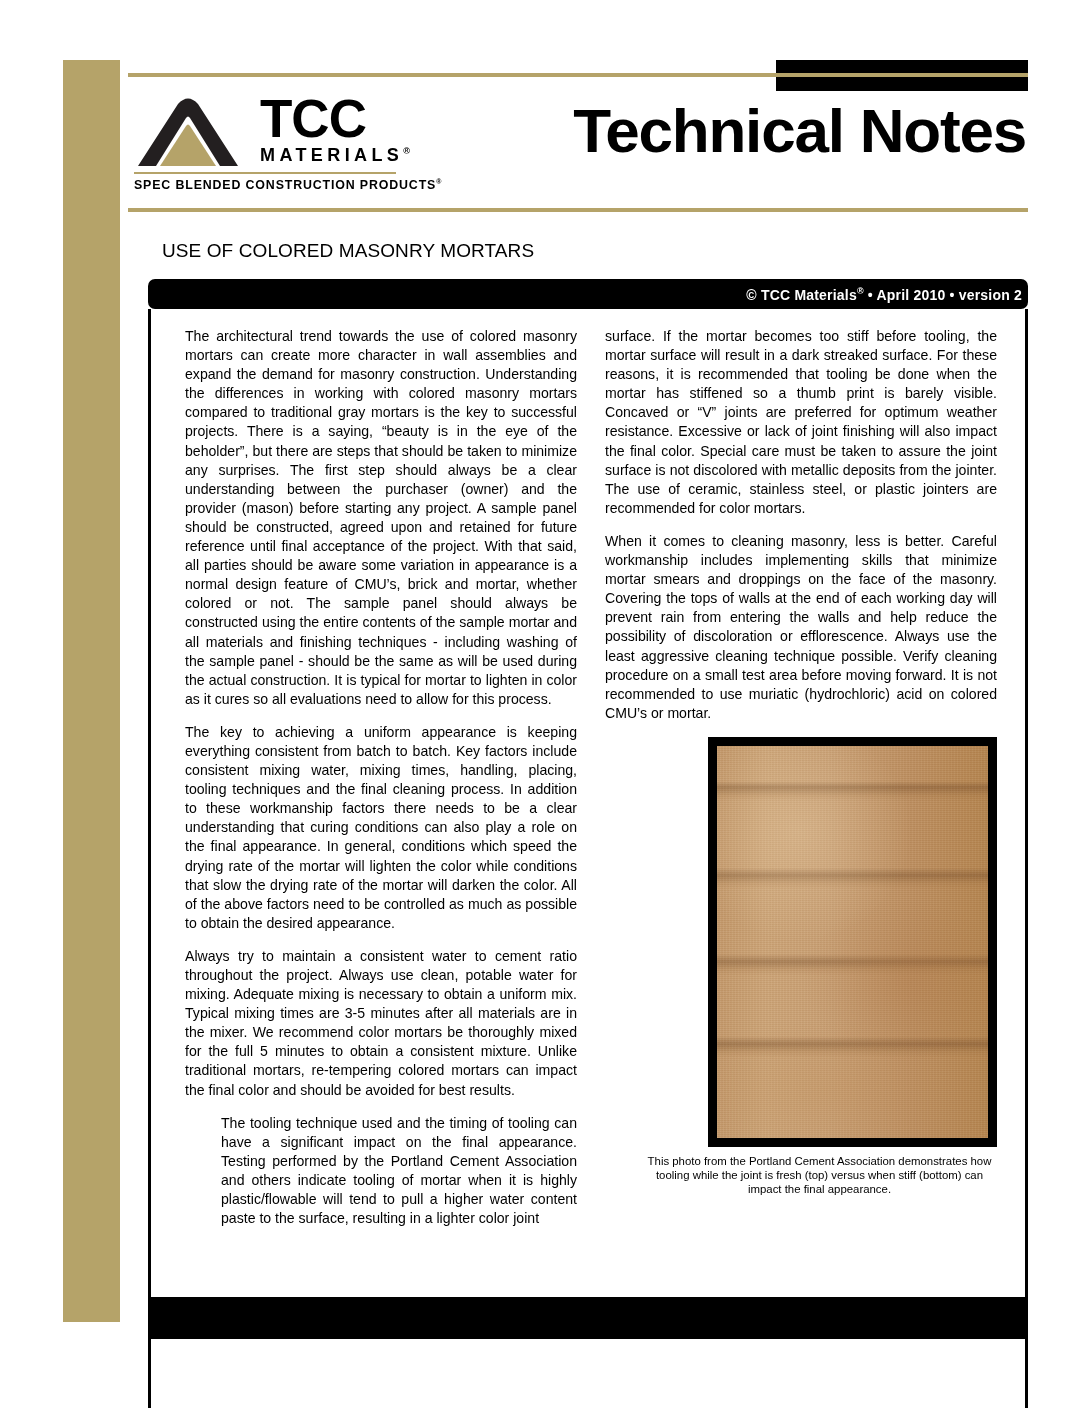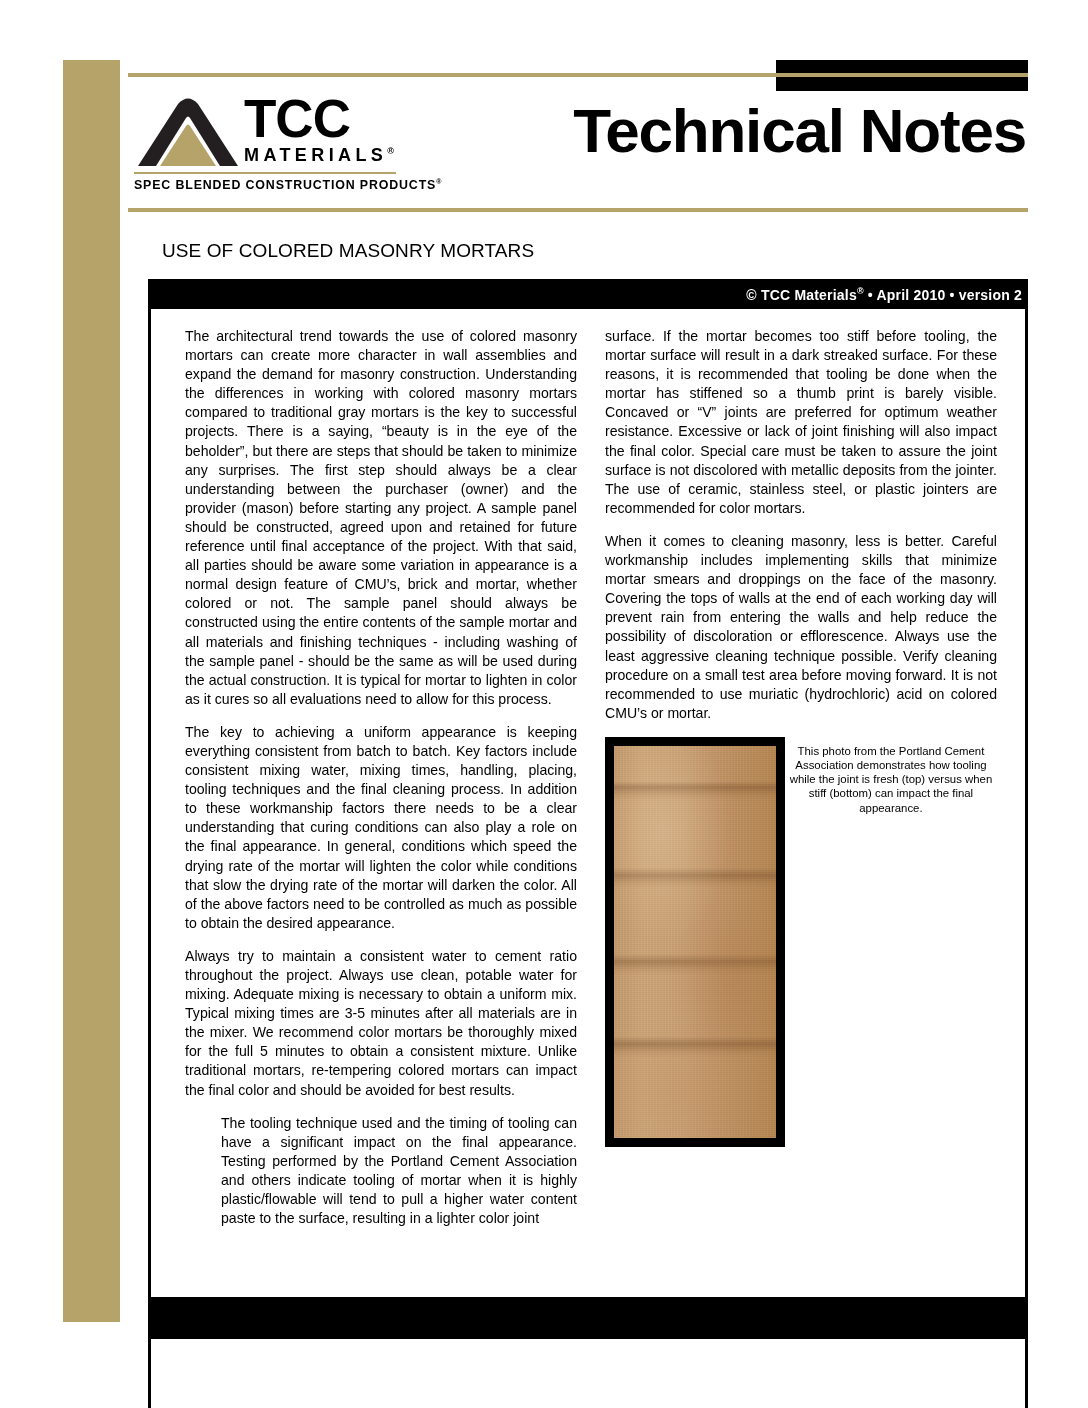--- a/index.html
+++ b/index.html
@@ -101,7 +101,7 @@
   .logo-mark svg { display: block; }
 
   .logo-words {
-    margin-left: 2px;
+    margin-left: 18px;
     padding-bottom: 2px;
   }
   .logo-tcc {

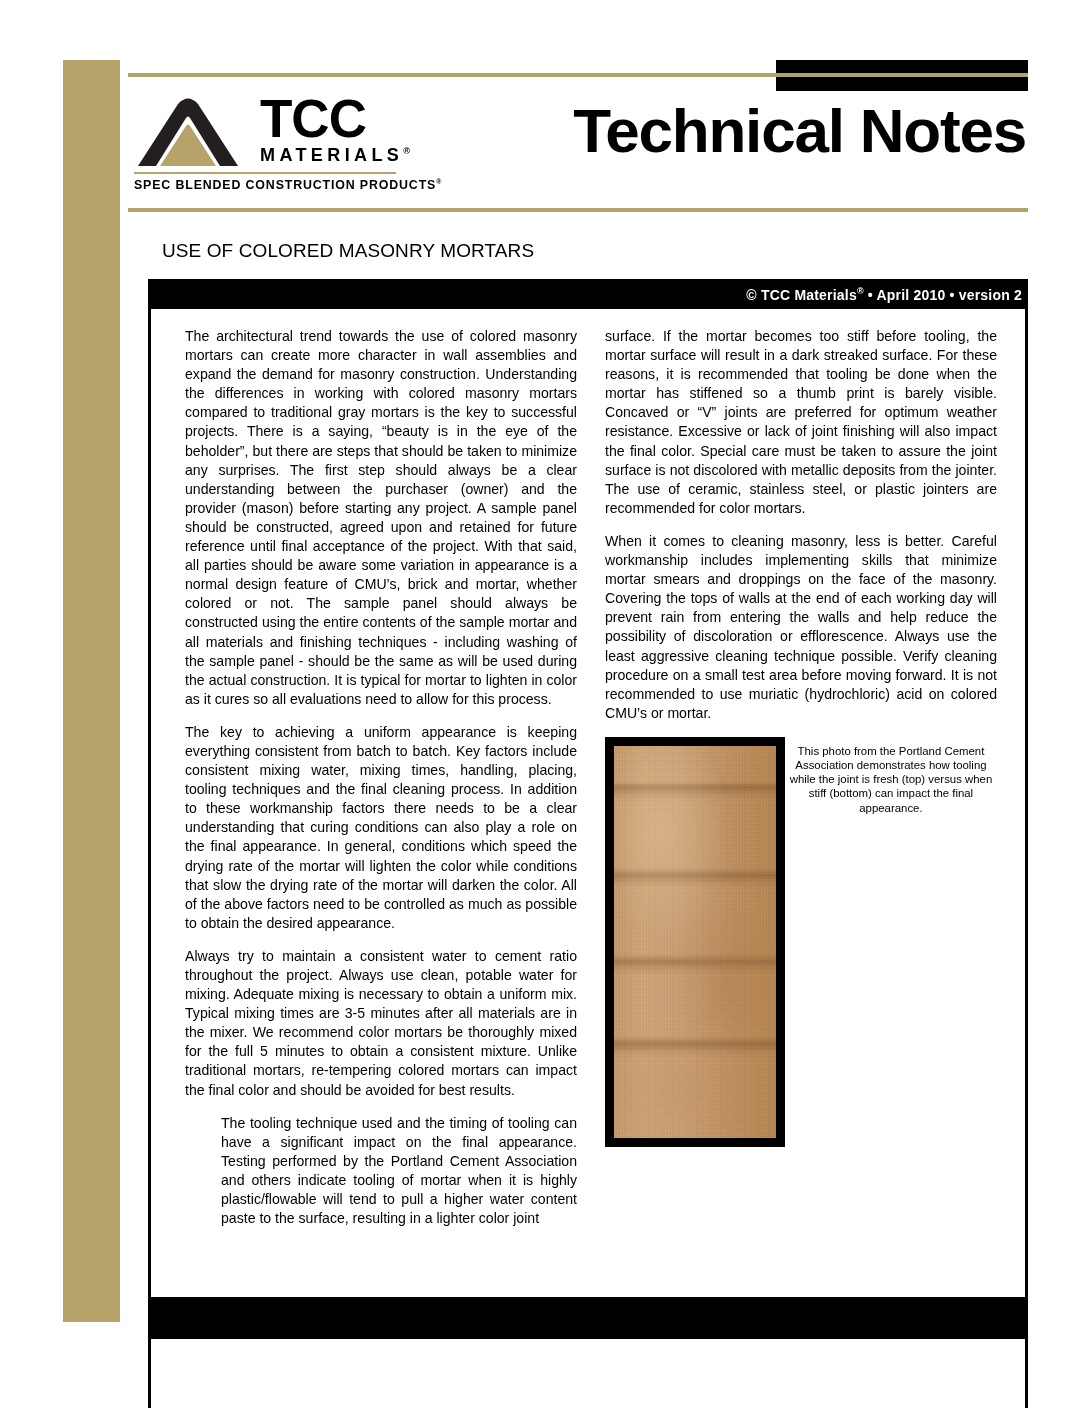--- a/index.html
+++ b/index.html
@@ -178,6 +178,7 @@
     justify-content: flex-end;
     padding-right: 6px;
     letter-spacing: 0.2px;
+    border-radius: 7px;
   }
   .copy-bar sup { font-size: 9px; vertical-align: super; }
 

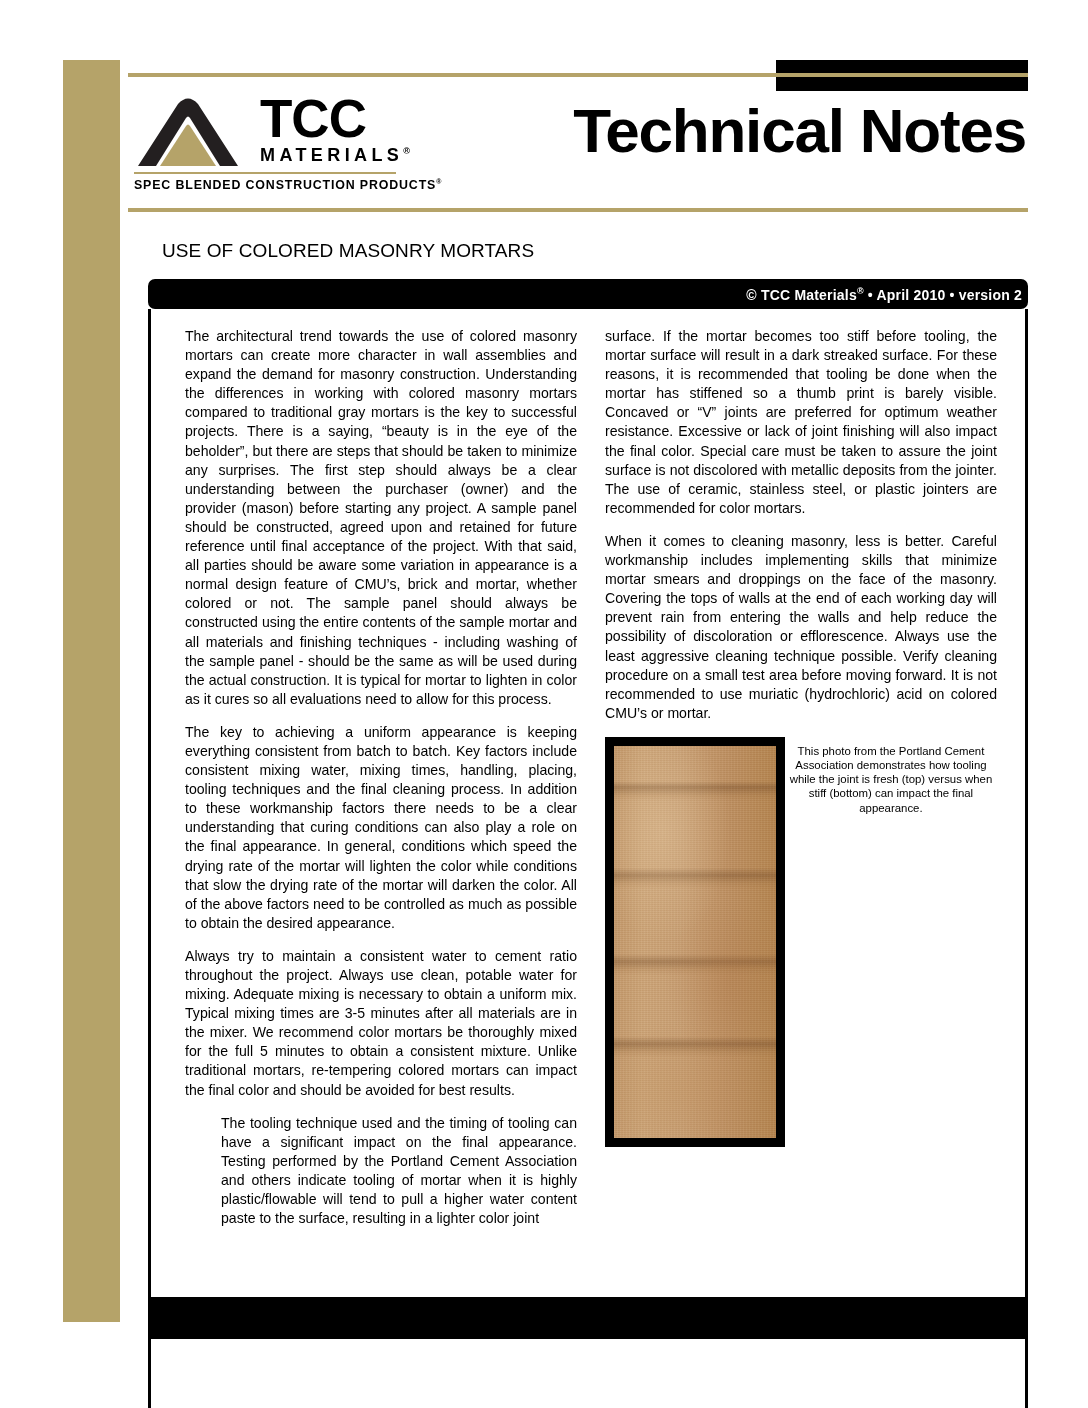--- a/index.html
+++ b/index.html
@@ -222,7 +222,8 @@
     margin-top: 12px;
     width: 100%;
     display: flex;
-    align-items: flex-start;
+    flex-direction: column;
+    align-items: flex-end;
   }
 
   .photo-frame {

